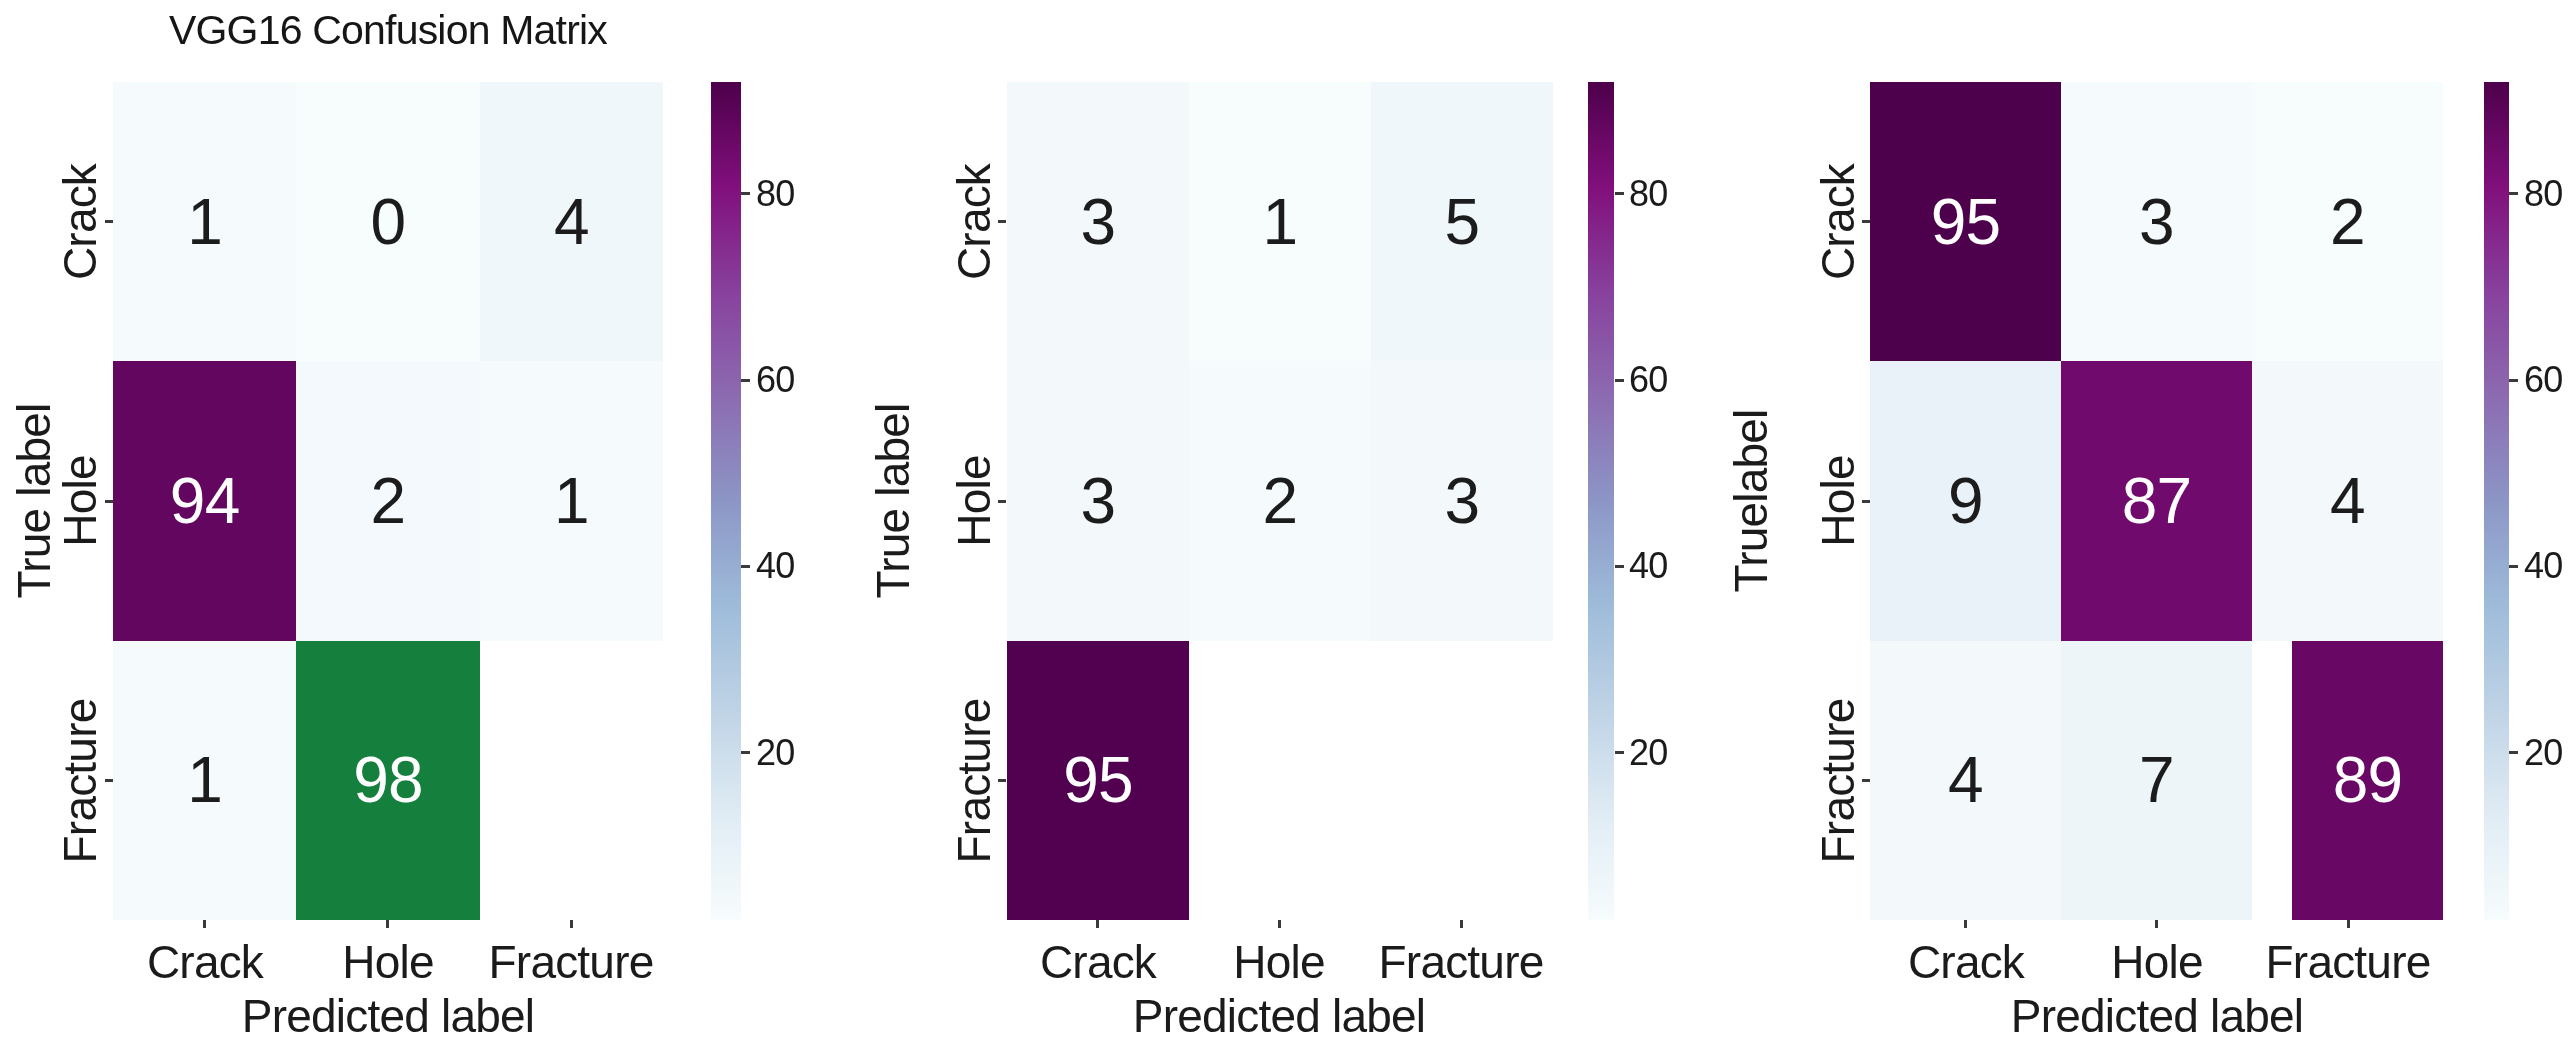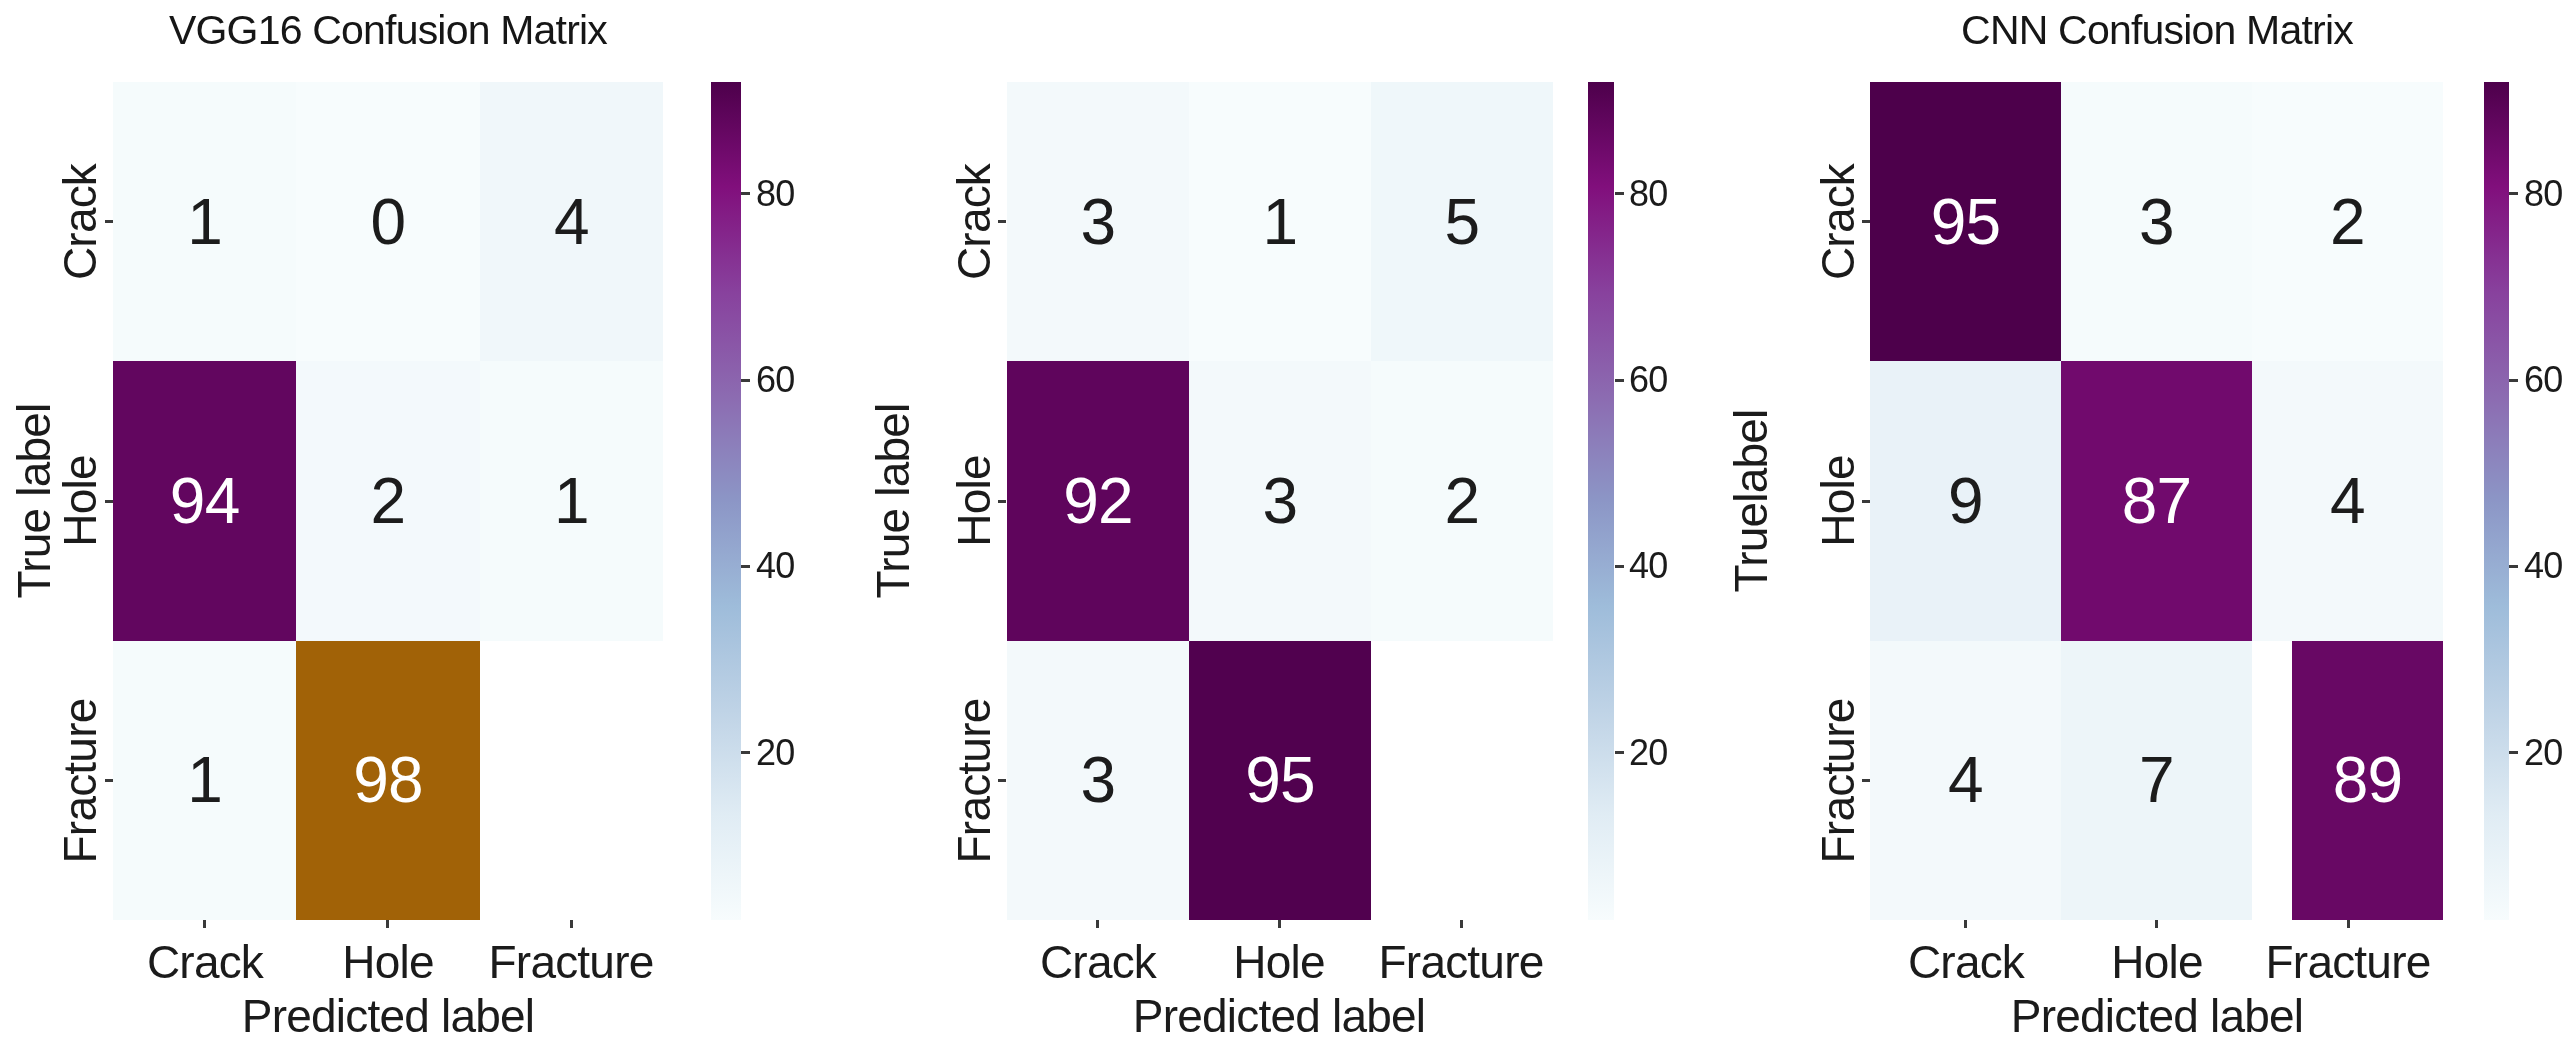--- a/index.html
+++ b/index.html
@@ -112,7 +112,6 @@
     </section>
 
   <section class="panel" style="left: 1717px;">
-    <div class="chart-title" style="left: 440px; top: 6.6px;">CNN Confusion Matrix</div>
     <div class="ylabel" style="left: 34px; top: 501px;">Truelabel</div>
     <div class="ytick" style="left: 121px; top: 222px;">Crack</div>
     <div class="ytick" style="left: 121px; top: 501px;">Hole</div>

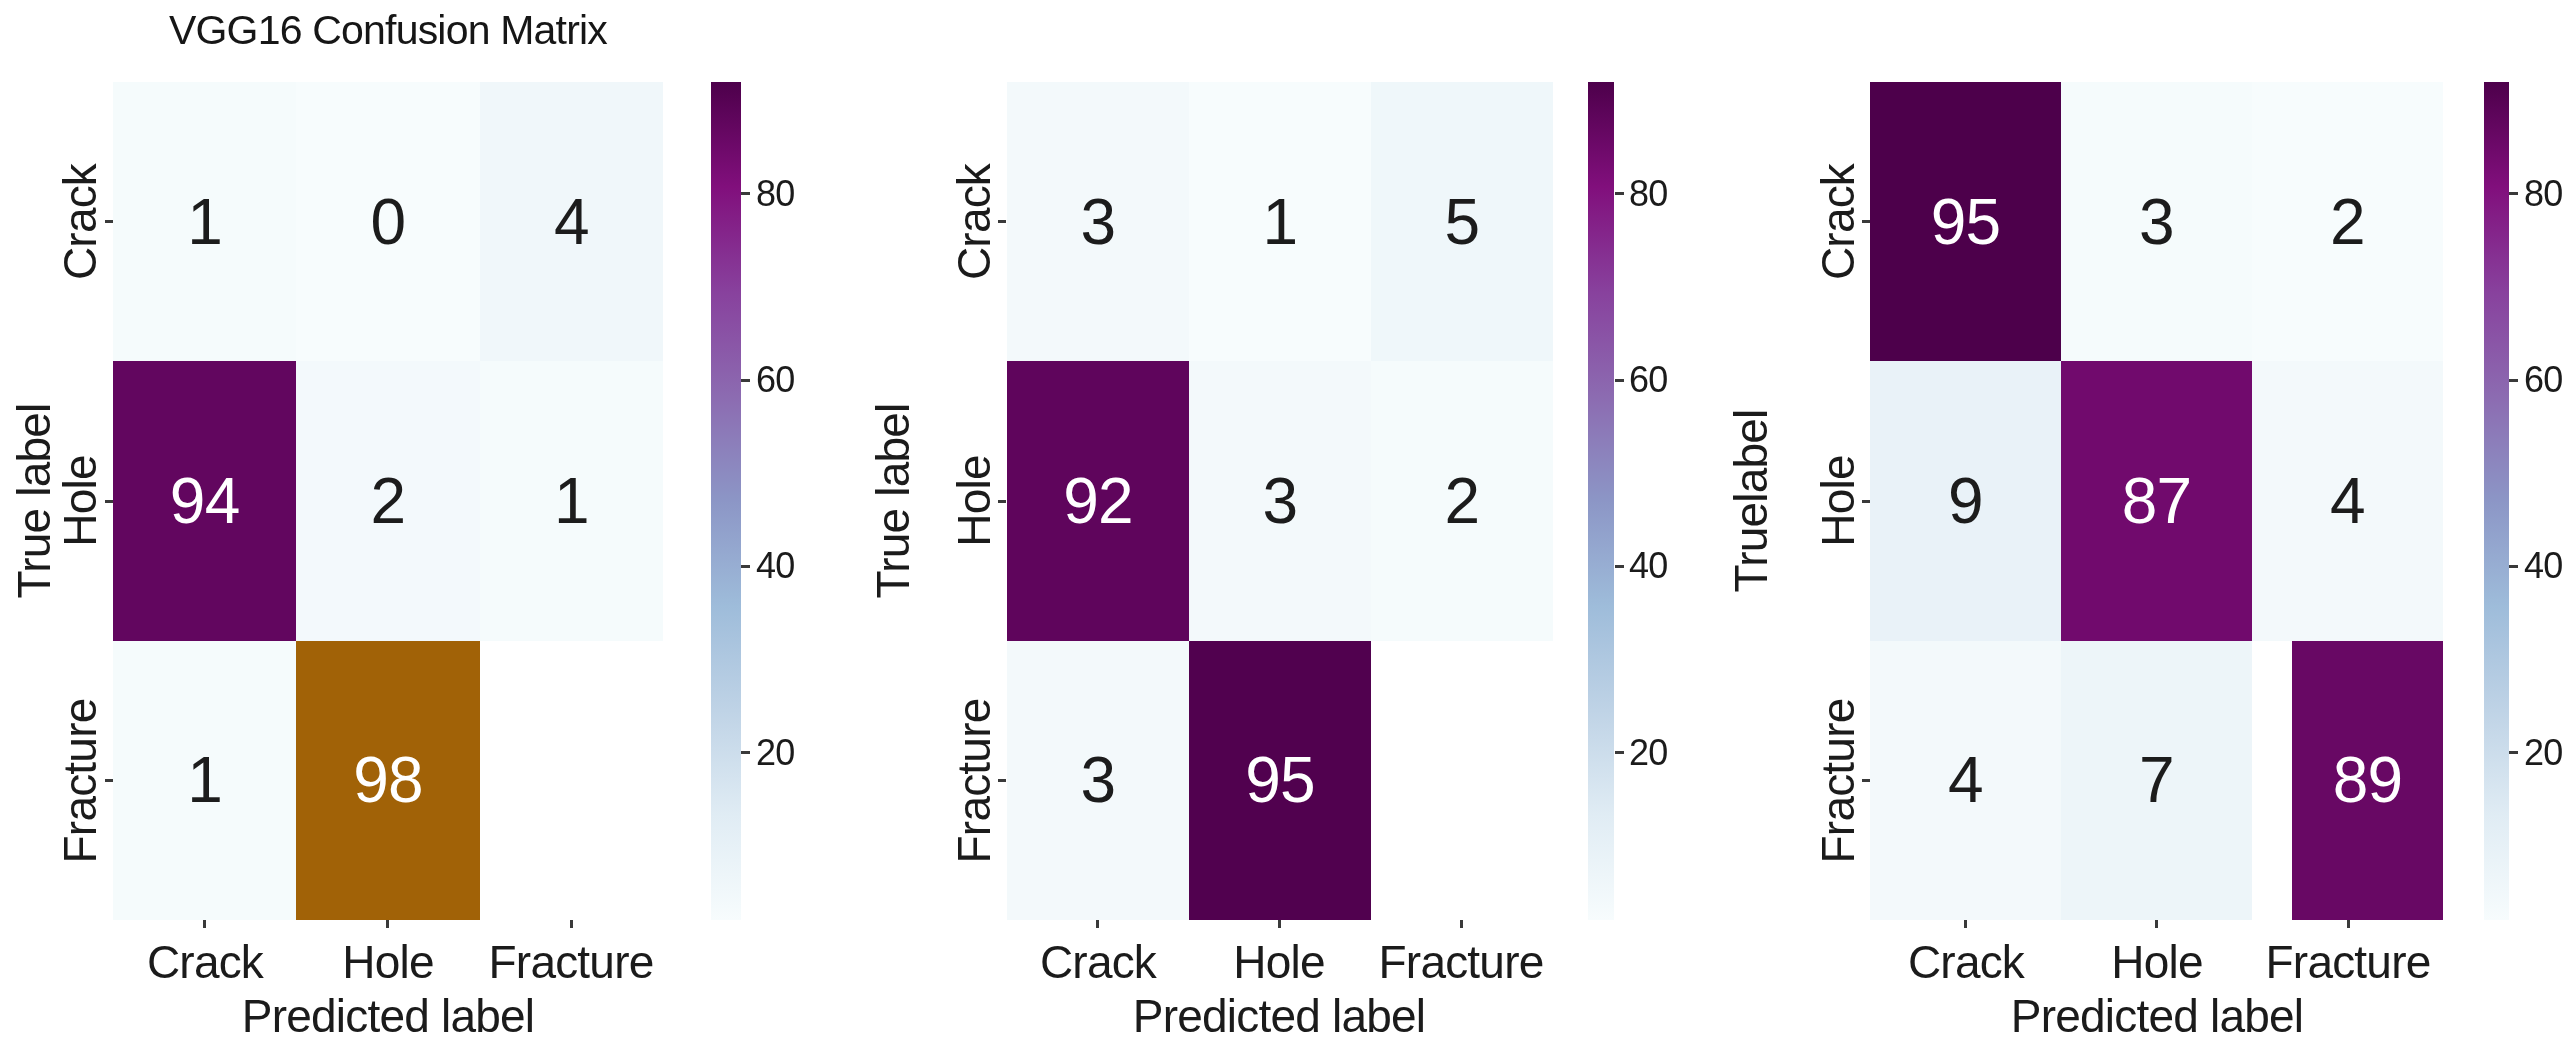--- a/index.html
+++ b/index.html
@@ -84,7 +84,6 @@
         <div class="cell" style="background: rgb(243, 249, 251); color: rgb(28, 28, 28);">3</div>
         <div class="cell" style="background: rgb(247, 252, 253); color: rgb(28, 28, 28);">1</div>
         <div class="cell" style="background: rgb(239, 247, 250); color: rgb(28, 28, 28);">5</div>
-        <div class="cell" style="background: rgb(95, 5, 92); color: rgb(255, 255, 255);">92</div>
         <div class="cell" style="background: rgb(243, 249, 251); color: rgb(28, 28, 28);">3</div>
         <div class="cell" style="background: rgb(245, 251, 252); color: rgb(28, 28, 28);">2</div>
         <div class="cell" style="background: rgb(243, 249, 251); color: rgb(28, 28, 28);">3</div>

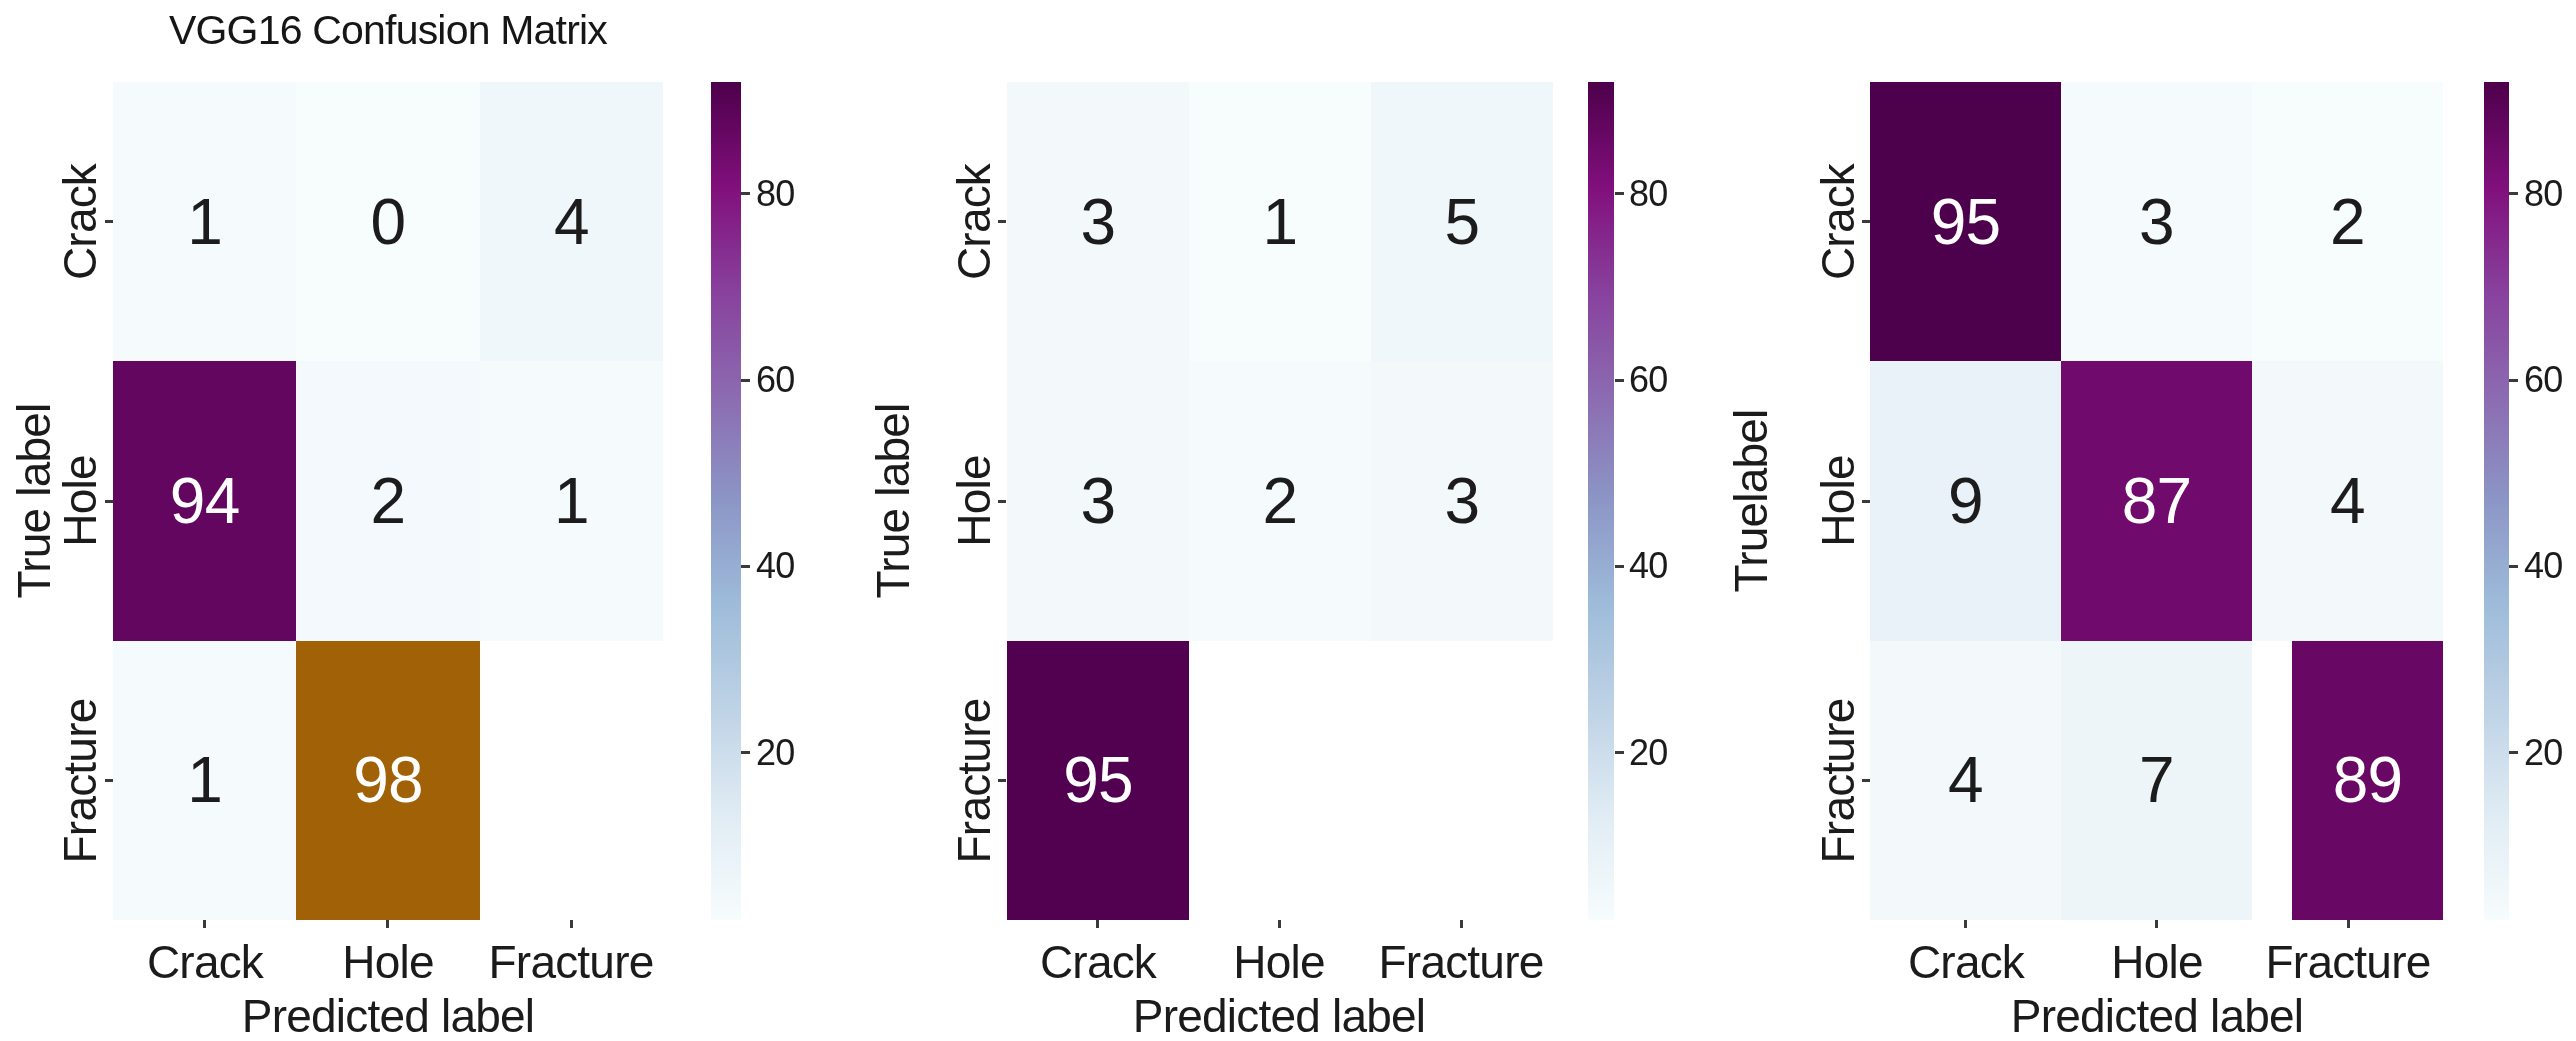--- a/index.html
+++ b/index.html
@@ -52,7 +52,7 @@
         <div class="cell" style="background: rgb(243, 249, 252); color: rgb(28, 28, 28);">2</div>
         <div class="cell" style="background: rgb(245, 251, 252); color: rgb(28, 28, 28);">1</div>
         <div class="cell" style="background: rgb(245, 251, 252); color: rgb(28, 28, 28);">1</div>
-        <div class="cell" style="background: #a16207; color: rgb(255, 255, 255);">98</div>
+        <div class="cell" style="background: #15803d; color: rgb(255, 255, 255);">98</div>
       </div>
     <div class="xtick" style="left: 205px; top: 935px;">Crack</div>
     <div class="xtick" style="left: 388px; top: 935px;">Hole</div>

